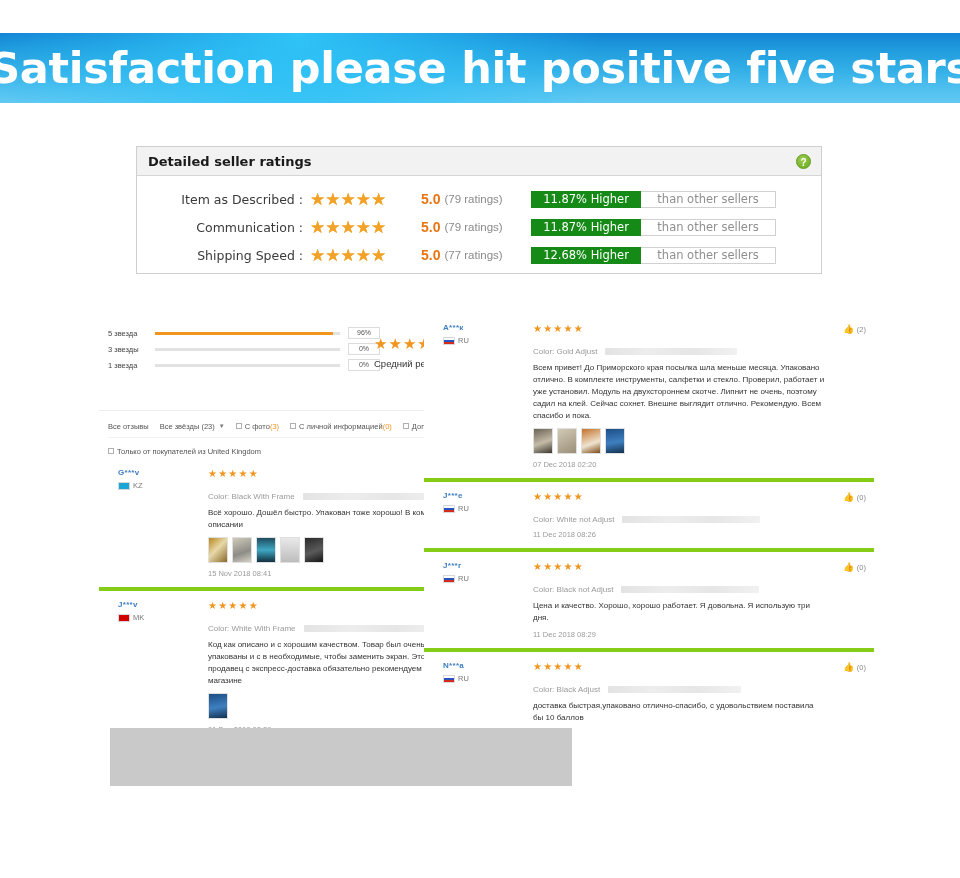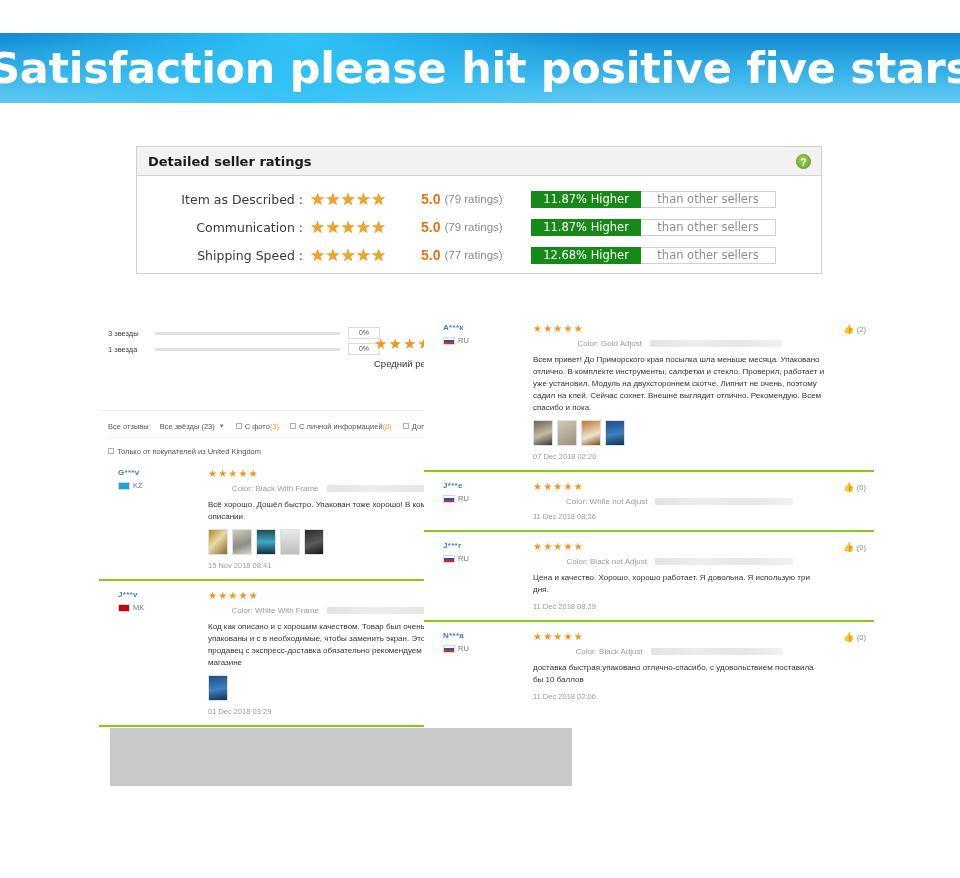--- a/index.html
+++ b/index.html
@@ -210,6 +210,13 @@
       <div id="summary">
         <div id="bars">
             <div class="bar-row">
+              <span class="bar-label">5 звезда</span>
+              <span class="bar-track">
+                <span class="bar-fill" style="width: 96%;"></span>
+              </span>
+              <span class="bar-pct">96%</span>
+            </div>
+            <div class="bar-row">
               <span class="bar-label">3 звезды</span>
               <span class="bar-track"></span>
               <span class="bar-pct">0%</span>

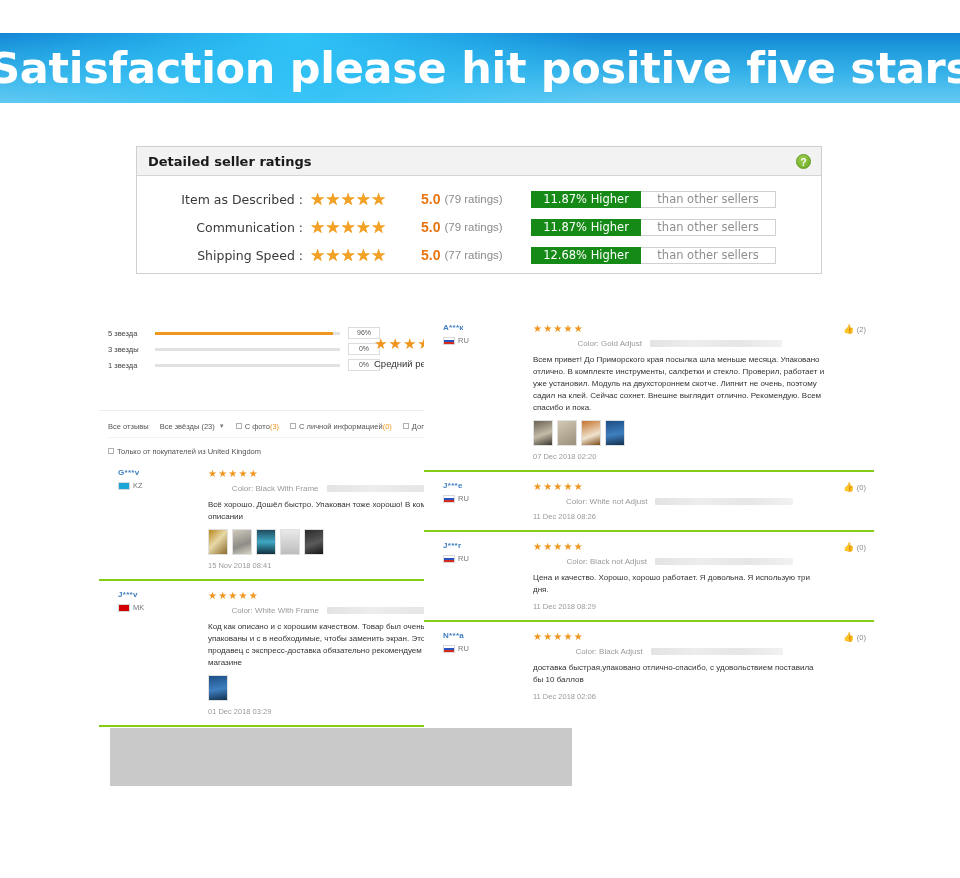--- a/index.html
+++ b/index.html
@@ -129,7 +129,7 @@
   .flag-mk{background:#d20000;}
   .rv-body{margin-left:100px;padding-right:40px;}
   .rv-stars{font-size:10px;color:#f0951e;letter-spacing:1.2px;line-height:11px;}
-  .rv-color{font-size:8px;color:#9a9a9a;margin-top:5px;display:flex;align-items:center;justify-content:center;}
+  .rv-color{font-size:8px;color:#9a9a9a;margin-top:13px;display:flex;align-items:center;}
   .rv-blur{
     display:inline-block;height:7px;margin-left:8px;
     background:linear-gradient(90deg,#e3e3e3,#ededed,#e6e6e6,#f1f1f1);

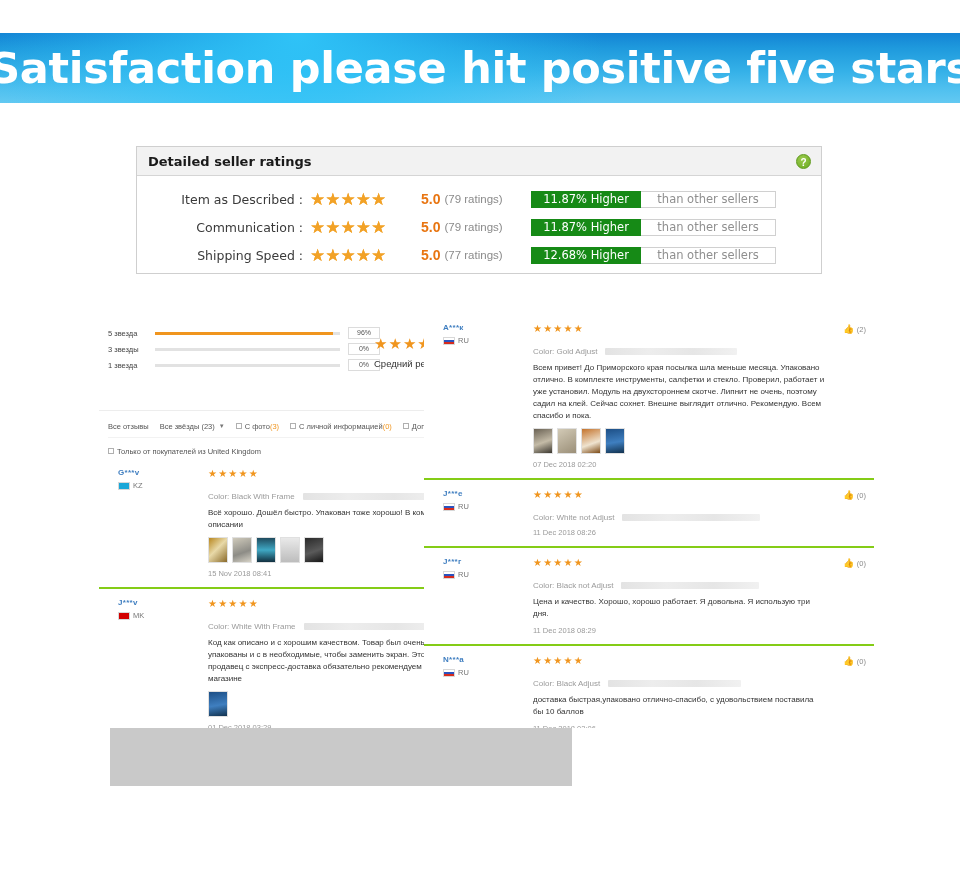--- a/index.html
+++ b/index.html
@@ -117,7 +117,7 @@
 
   
   .review{
-    border-top:2px solid #84cc16;padding:9px 8px 9px 9px;position:relative;box-sizing:border-box;
+    border-top:4px solid #84cc16;padding:9px 8px 9px 9px;position:relative;box-sizing:border-box;
   }
   .review:first-child{border-top:none;}
   .rv-user{position:absolute;left:19px;top:9px;width:60px;}

